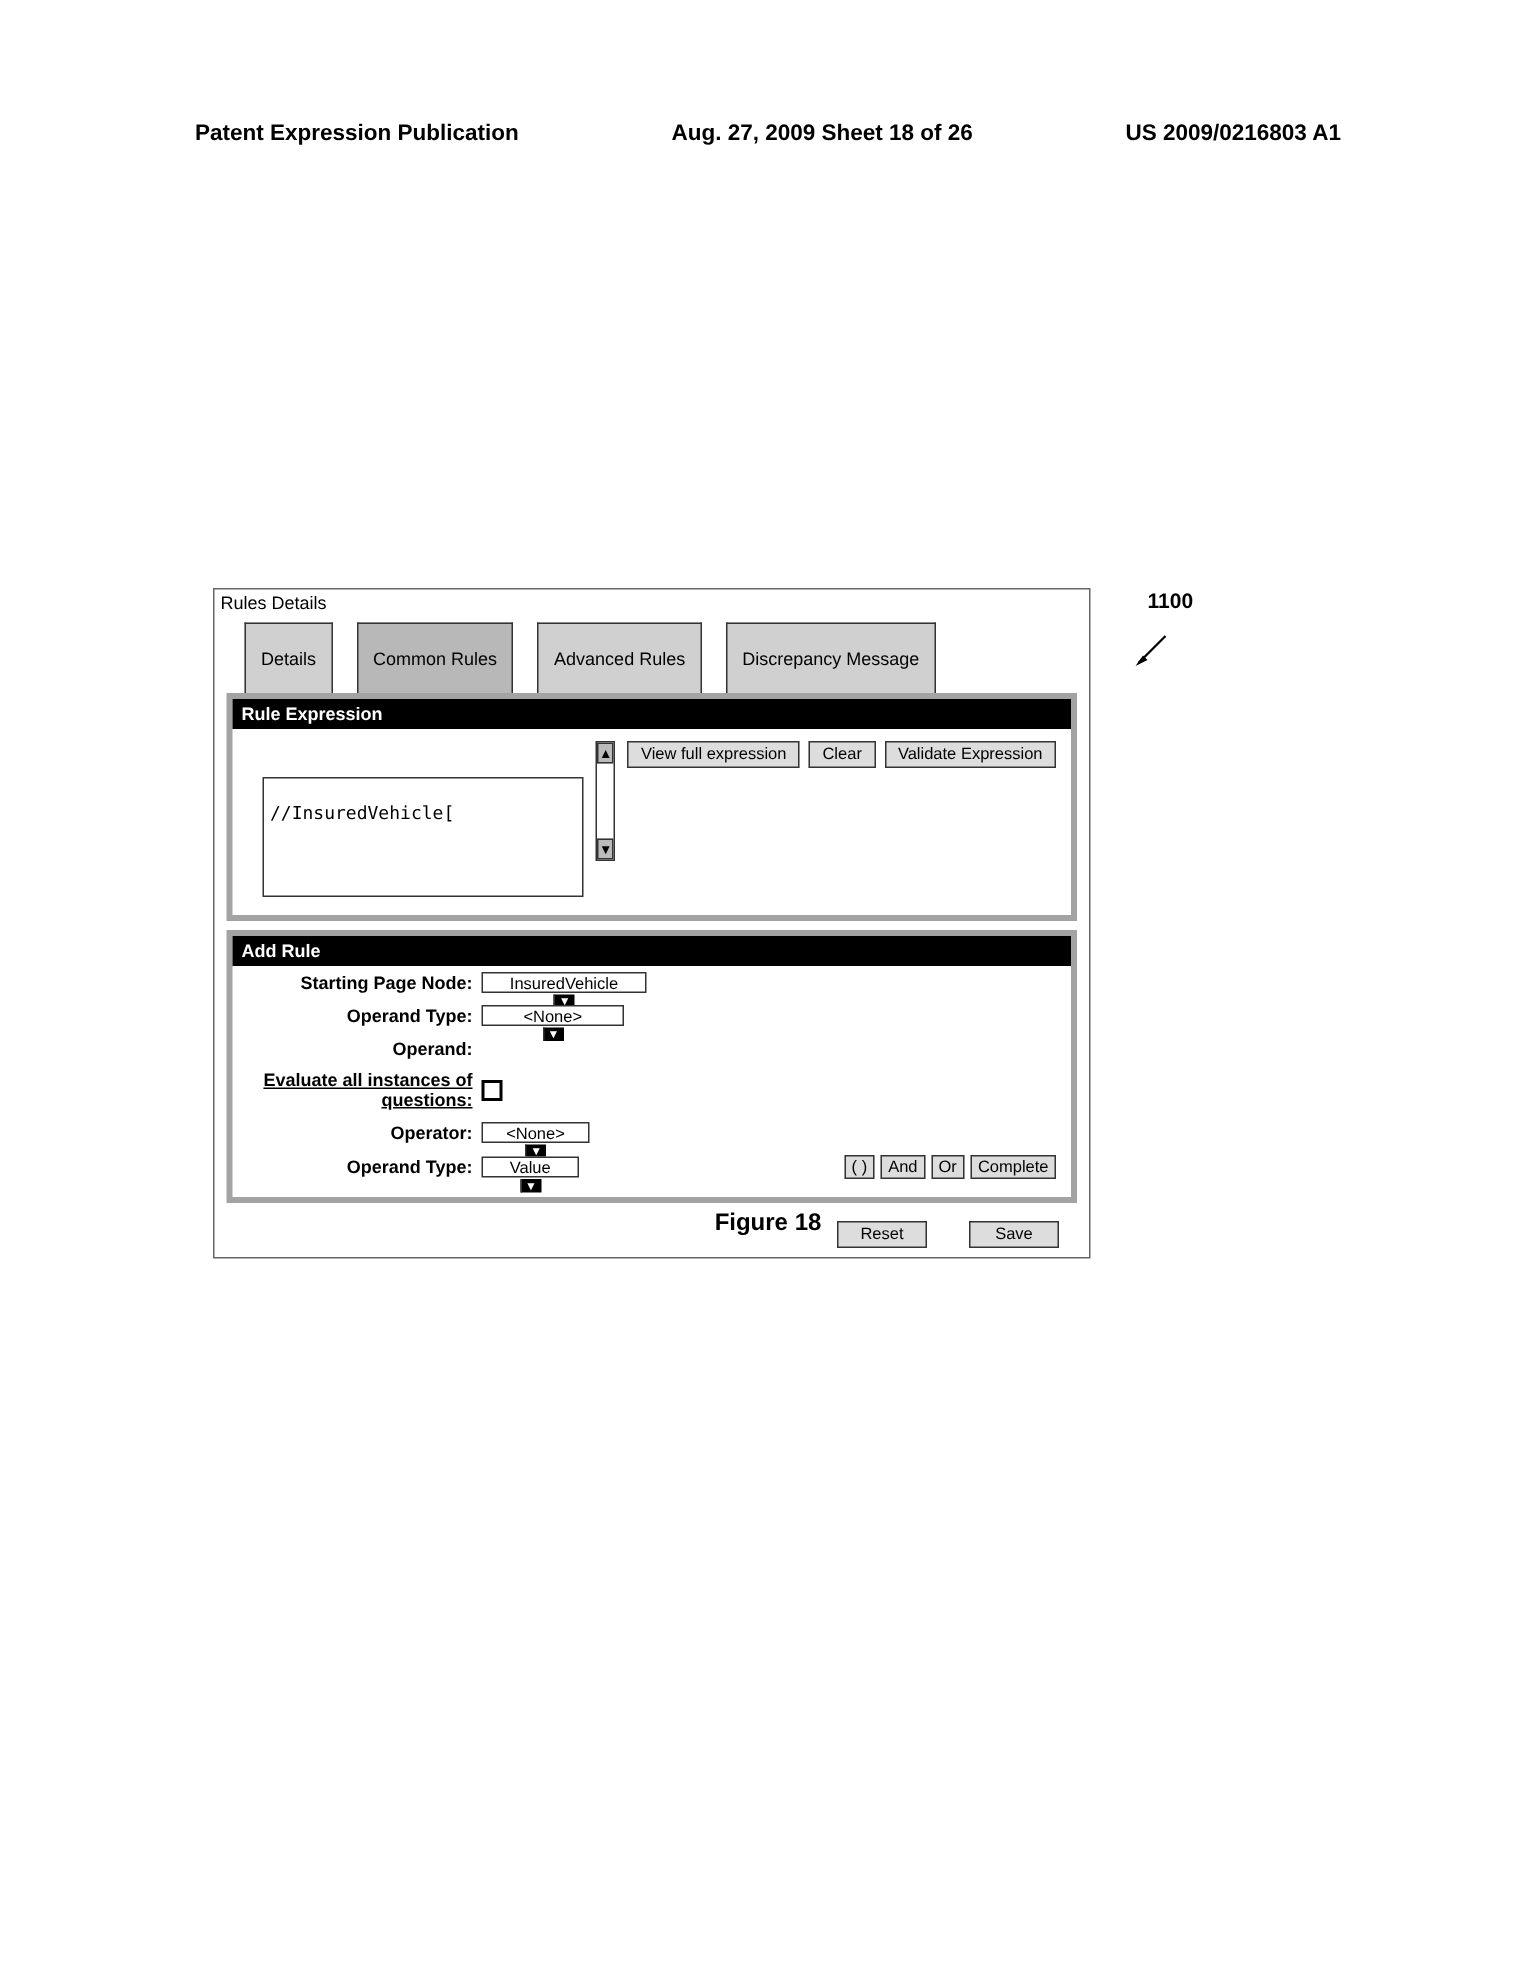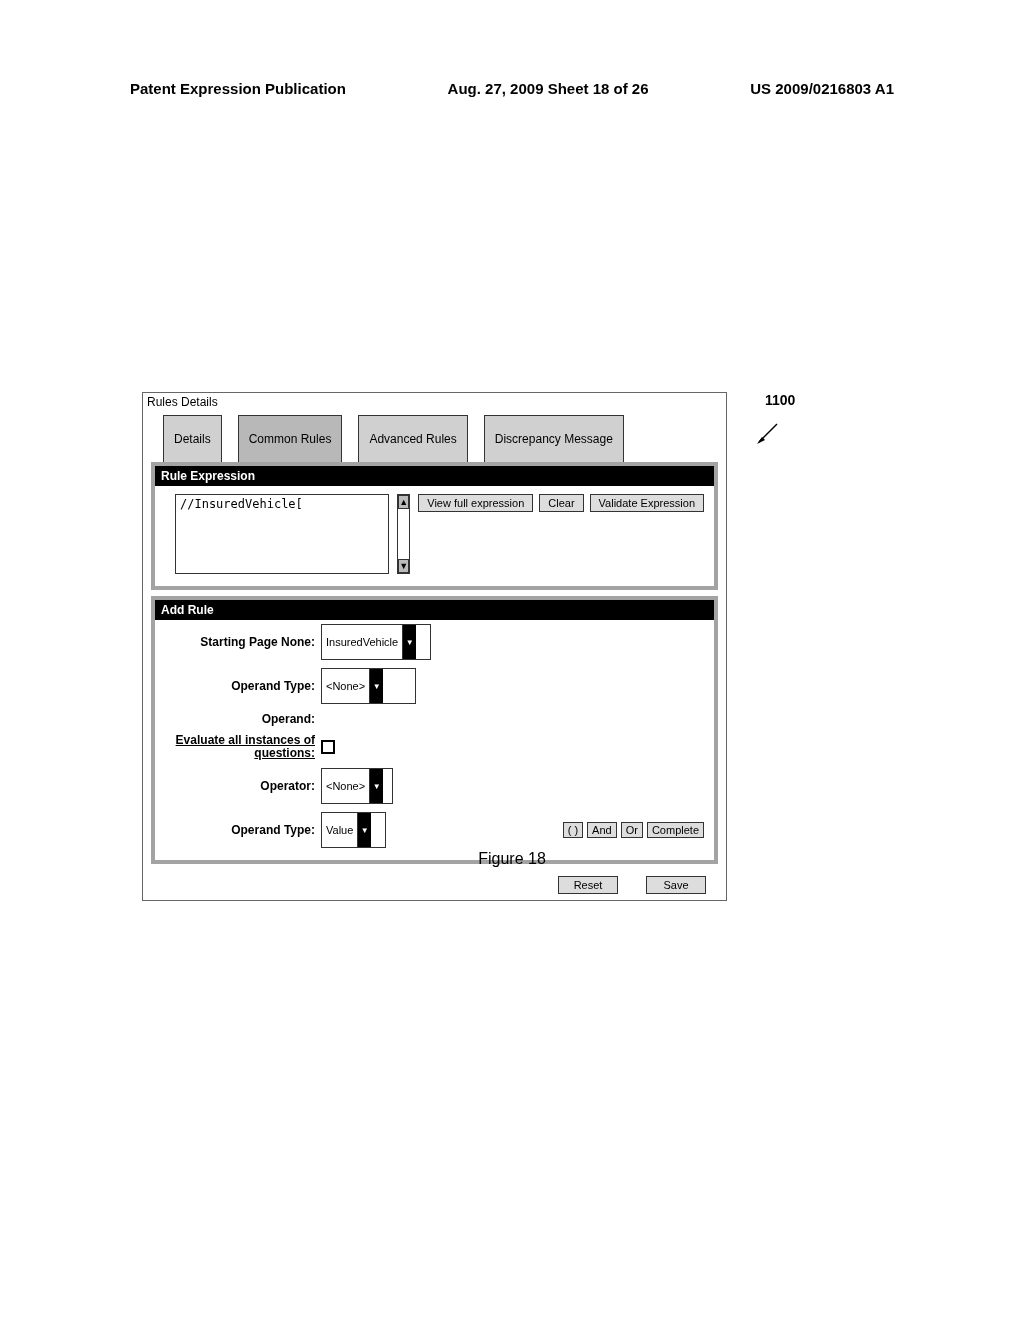--- a/index.html
+++ b/index.html
@@ -74,8 +74,9 @@
       height: 80px;
       border: 1px solid #333;
       font-size: 12px;
-      padding: 2px 4px;
+      padding: 16px 4px;
       resize: none;
+      margin-top: 24px;
     }
     .scrollbar {
       width: 16px;

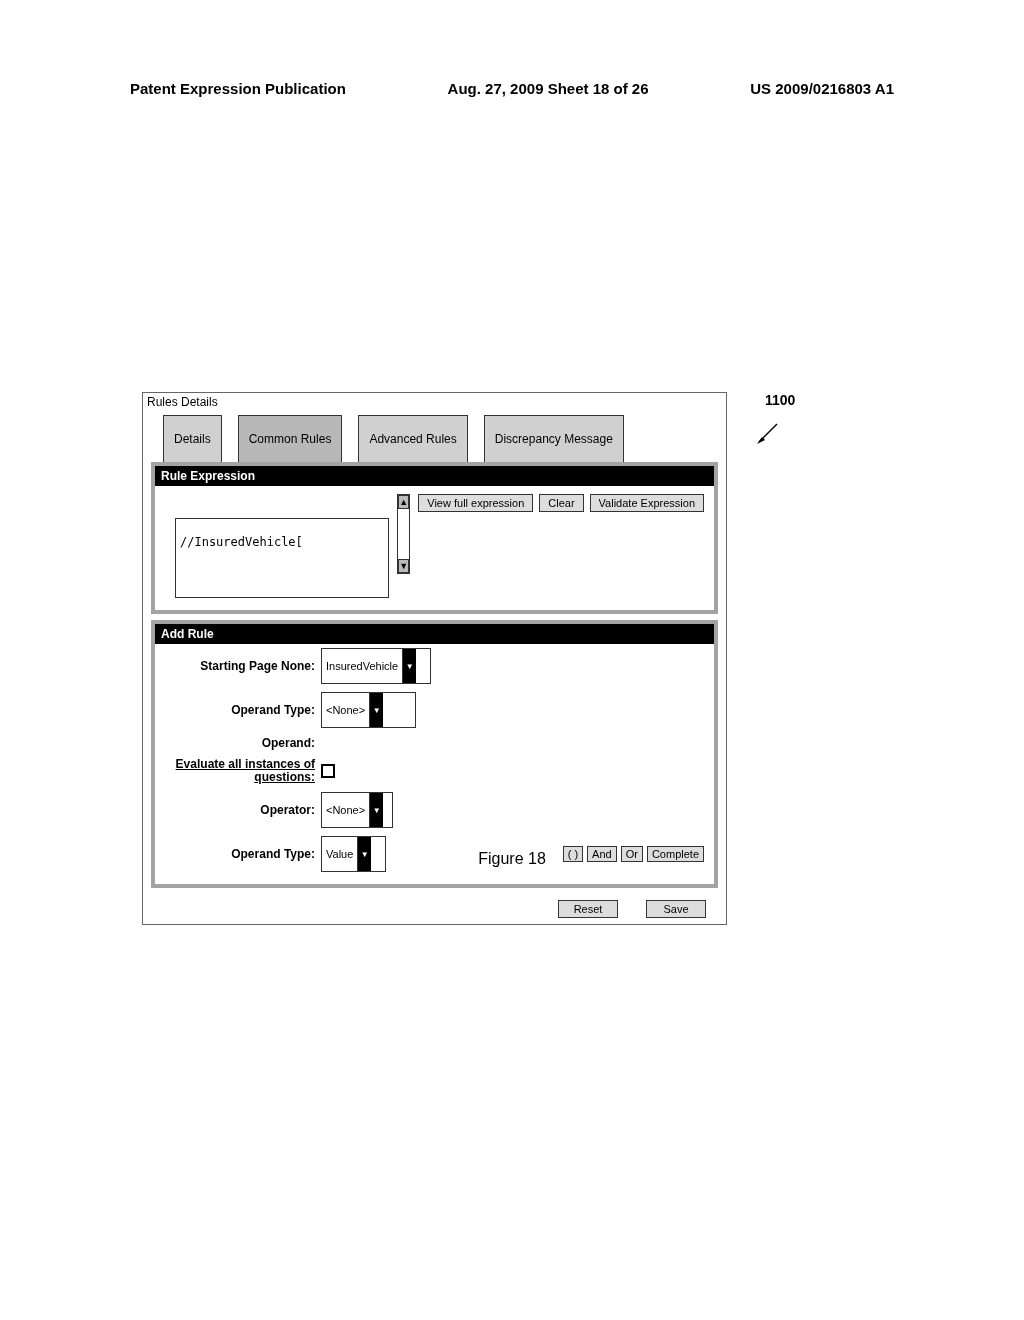--- a/index.html
+++ b/index.html
@@ -234,7 +234,7 @@
     <div class="section-header">Add Rule</div>
 
     <div class="form-row">
-      <div class="form-label">Starting Page None:</div>
+      <div class="form-label">Starting Page Node:</div>
       <div class="select w1">
         <span class="sel-val">InsuredVehicle</span>
         <span class="sel-arrow">▼</span>

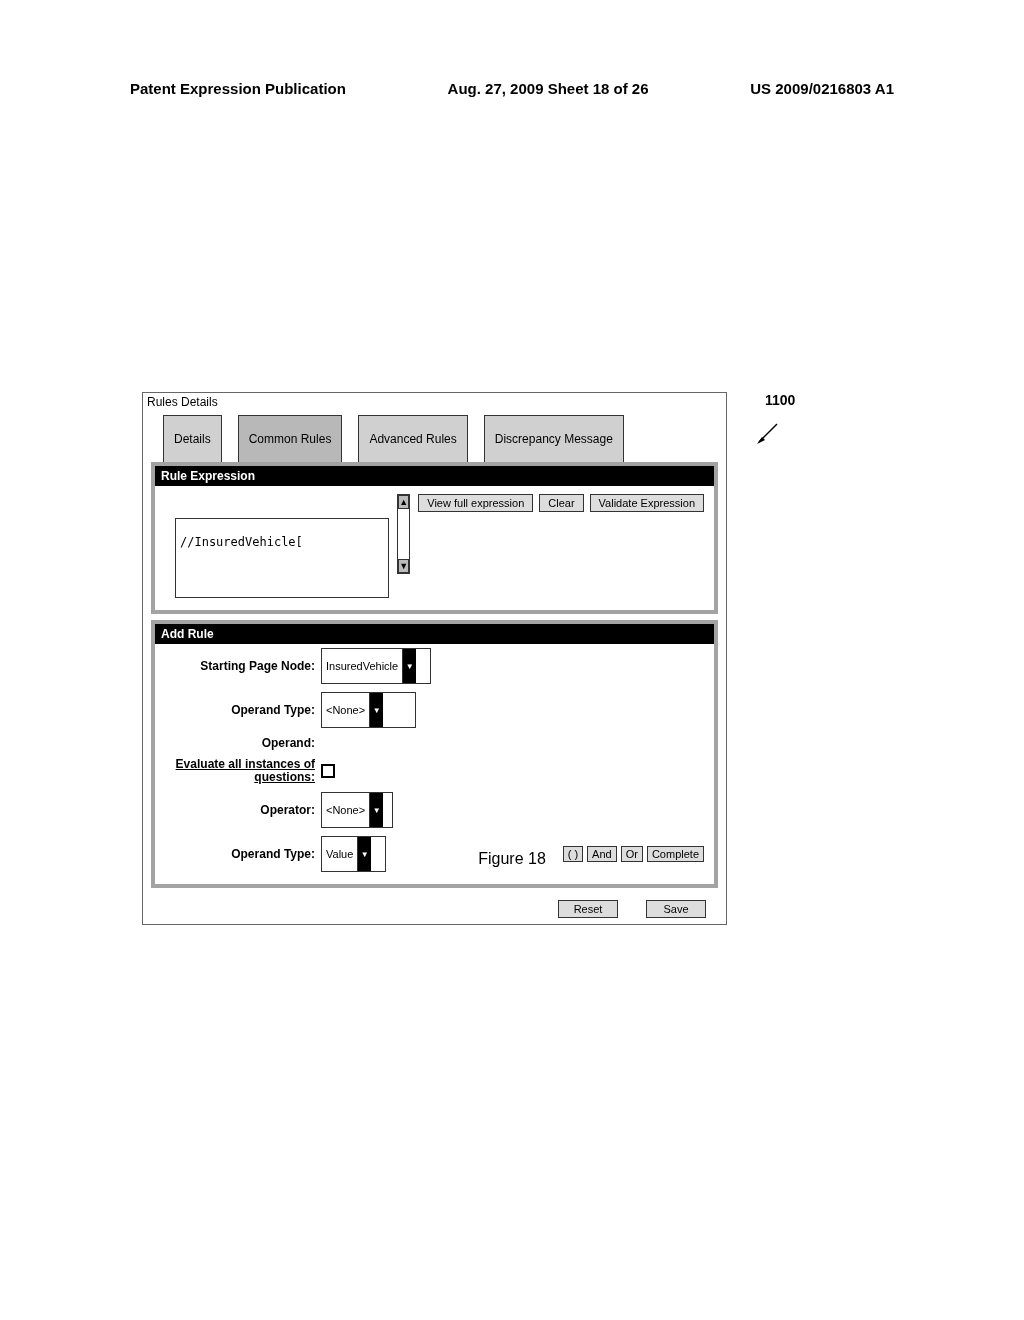--- a/index.html
+++ b/index.html
@@ -128,11 +128,12 @@
     .select {
       border: 1px solid #333;
       font-size: 11px;
-      height: 36px;
+      height: 14px;
       display: flex;
       align-items: center;
       position: relative;
       background: #fff;
+      flex-direction: column;
     }
     .select .sel-val { padding: 1px 4px; }
     .select .sel-arrow {

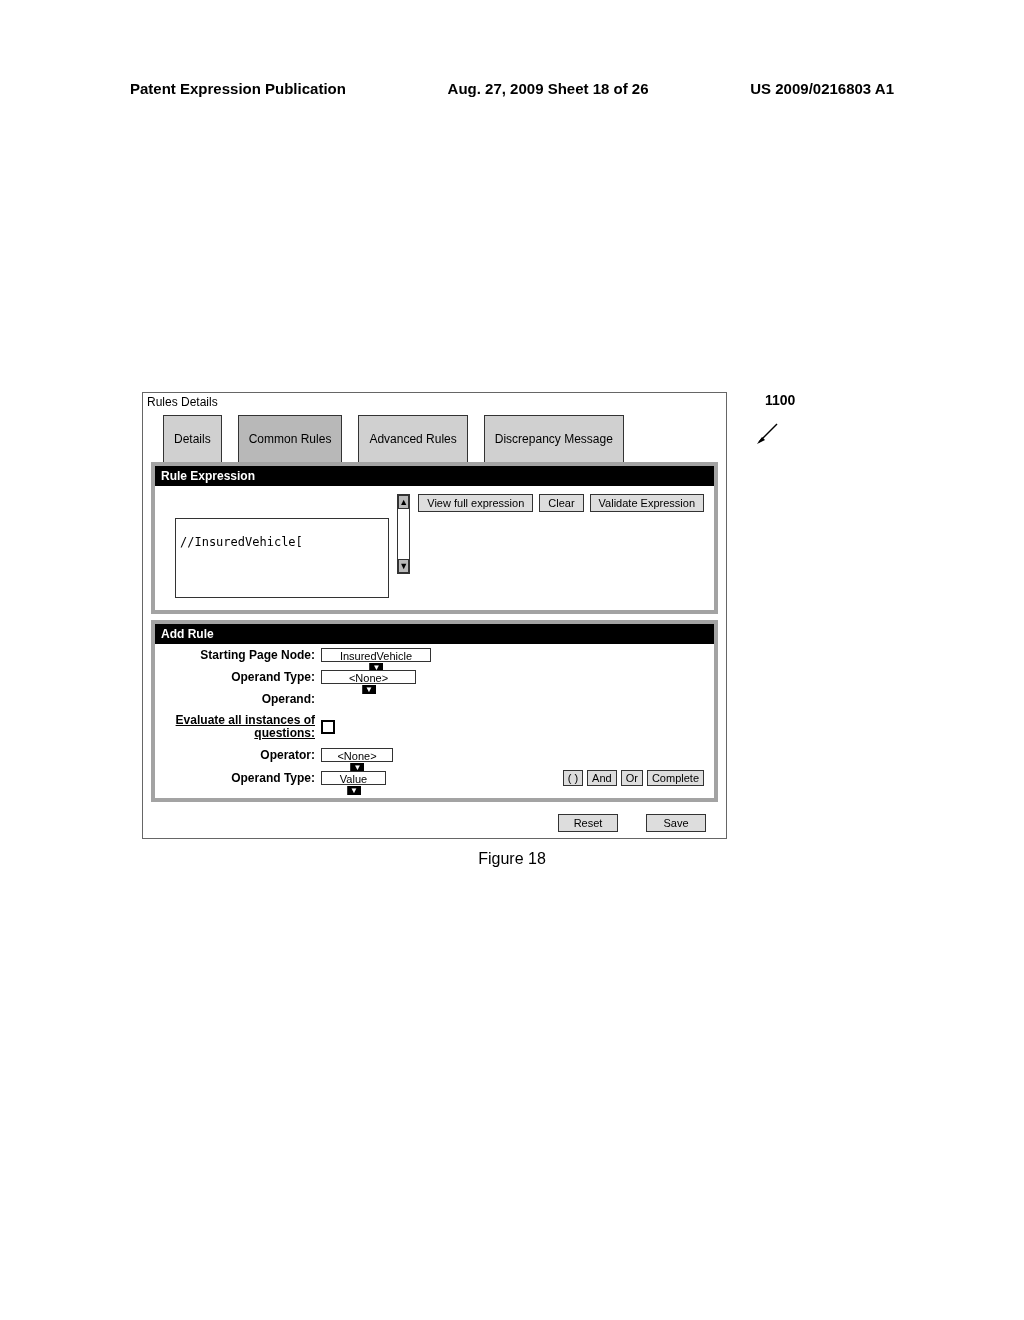--- a/index.html
+++ b/index.html
@@ -188,12 +188,12 @@
 
     .figure-caption {
       position: absolute;
-      top: 850px;
+      top: 807px;
       left: 0;
       right: 0;
       text-align: center;
       font-size: 16px;
-      font-weight: normal;
+      font-weight: bold;
     }
   </style>
 </head>

